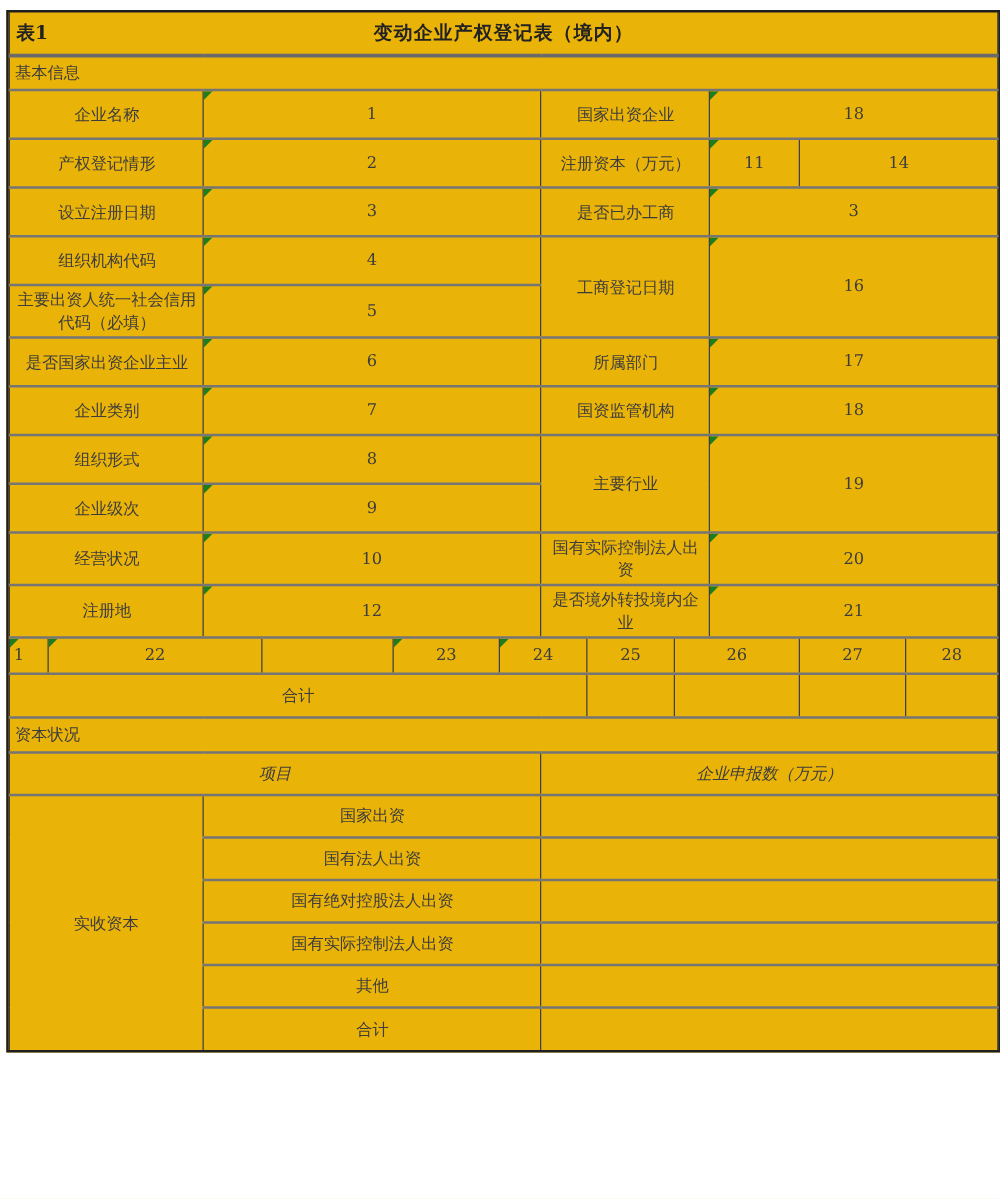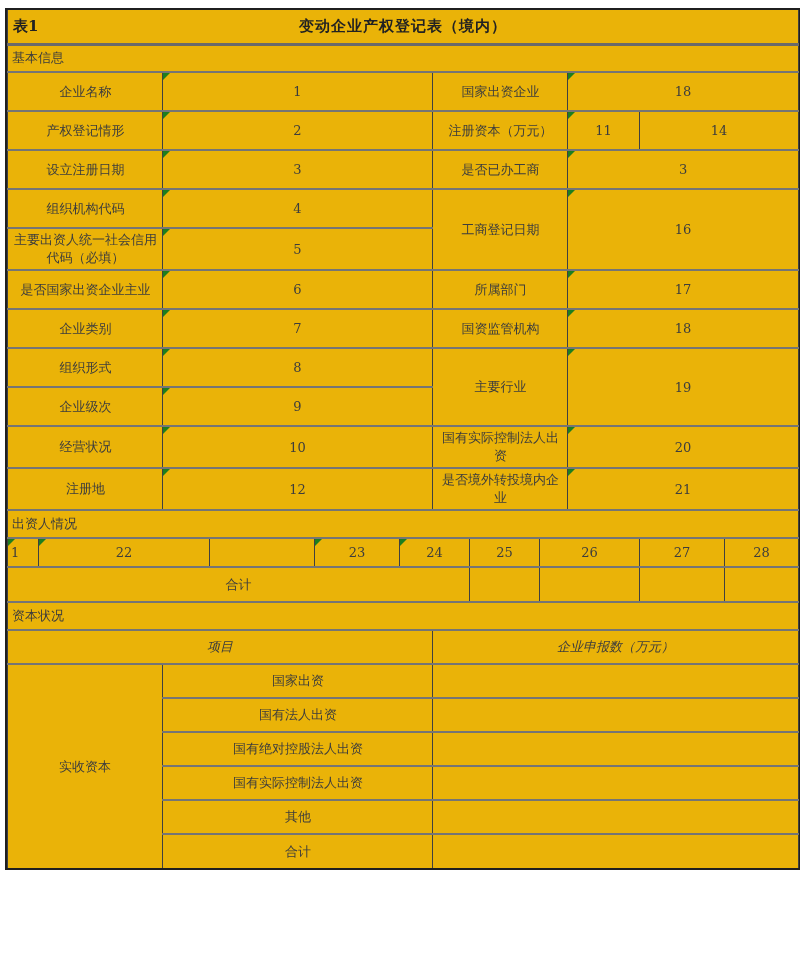--- a/index.html
+++ b/index.html
@@ -134,9 +134,6 @@
         <col style="width:74px">
     </colgroup>
     <tbody>
-        <tr class="r-sec">
-      <td colspan="9">出资人情况</td>
-    </tr>
     <tr class="r-id">
       <td class="seq mark"><span class="tri"></span><span>1</span></td>
       <td class="val mark"><span class="tri"></span><span>22</span></td>

